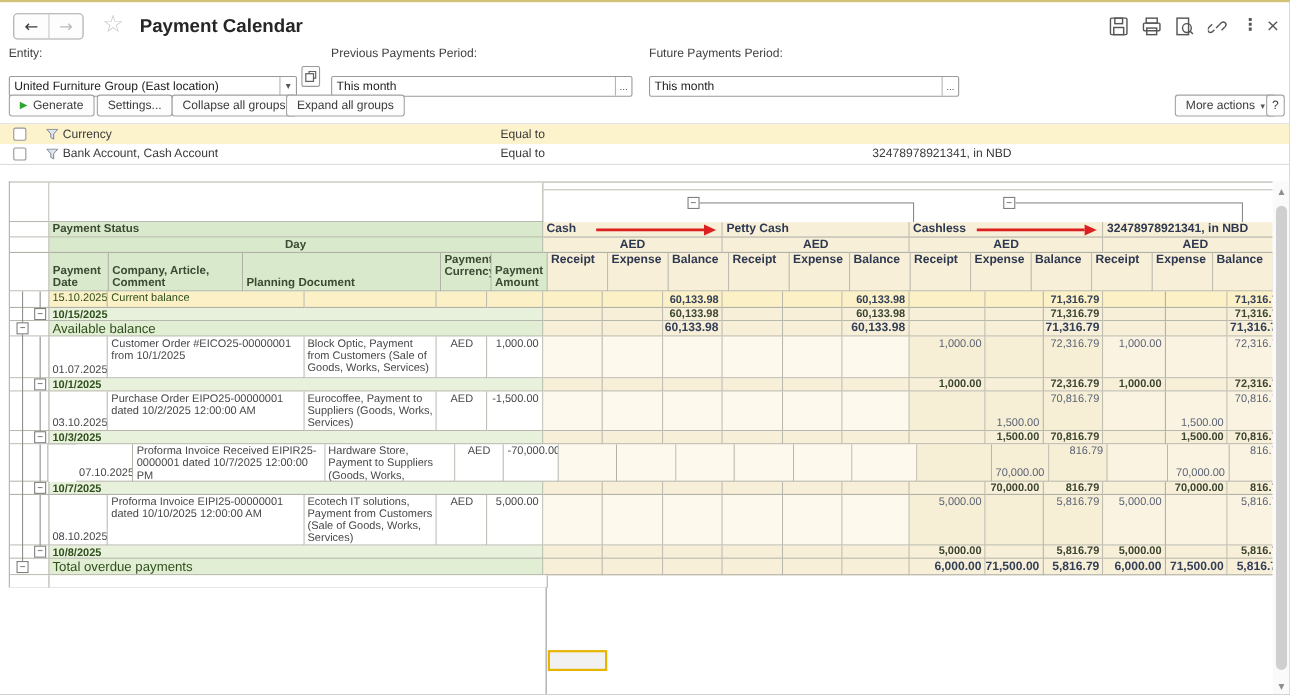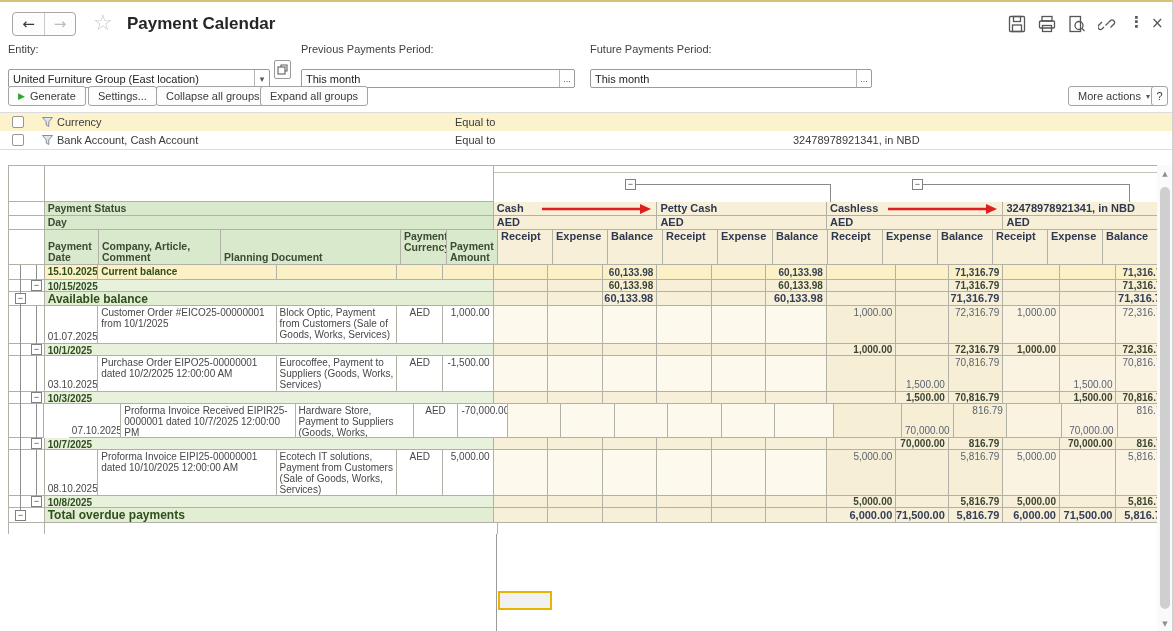--- a/index.html
+++ b/index.html
@@ -225,7 +225,7 @@
             </svg></div>
           <div class="cell hcream" style="width: 169px; height: 14px; position: relative;">32478978921341, in NBD</div>
         </div>
-        <div class="trow" style="height: 14px;">
+        <div class="trow" style="height: 14px; text-align: center;">
           <div class="gut" style="width: 36px; height: 14px;"></div>
           <div class="cell hgreen" style="width: 453px; height: 14px;">Day</div>
           <div class="cell hcream" style="width: 165px; height: 14px;">AED</div>

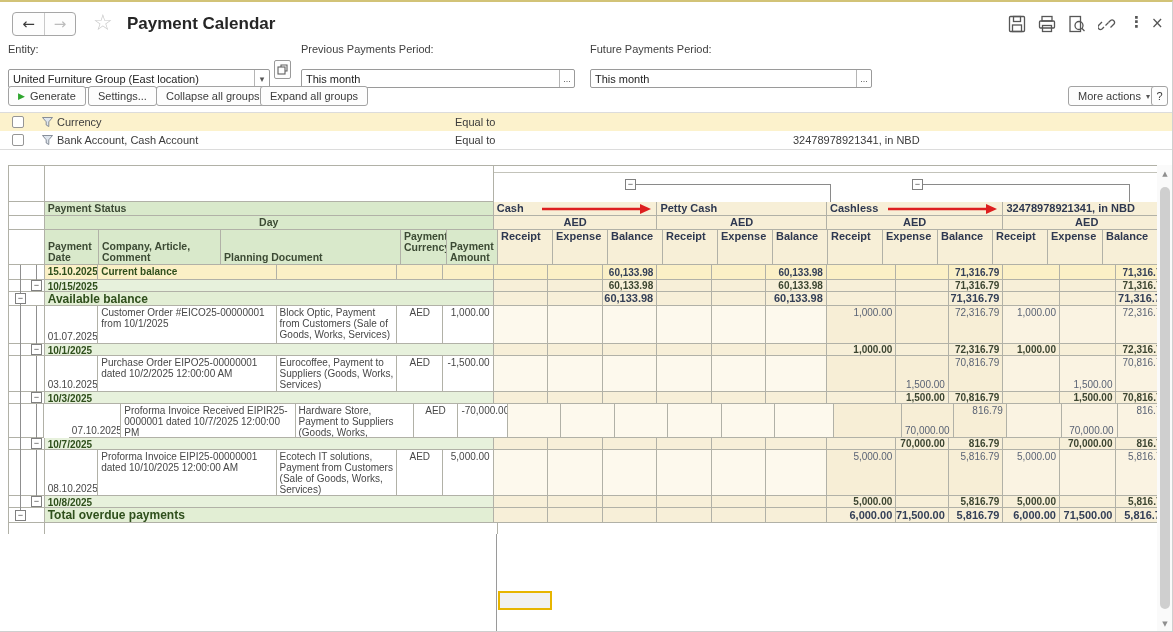--- a/index.html
+++ b/index.html
@@ -54,7 +54,7 @@
   .strip{background:#fff;border-right:1px solid var(--grid);border-bottom:1px solid var(--grid);}
   .bot{display:flex;align-items:flex-end;} .topal{display:flex;align-items:flex-start;}
   .sumrow .cell{background:var(--yellow-row);}
-  .sumrow .lab{font-weight:bold;color:var(--green-bold);}
+  .sumrow .lab{font-weight:normal;color:var(--green-bold);}
   .sumrow .num{font-weight:bold;color:var(--numbold);}
   .gdaterow .span{background:var(--green-row);font-weight:bold;color:var(--green-bold);}
   .gdaterow .num{background:var(--cream);font-weight:bold;color:#3c4531;}

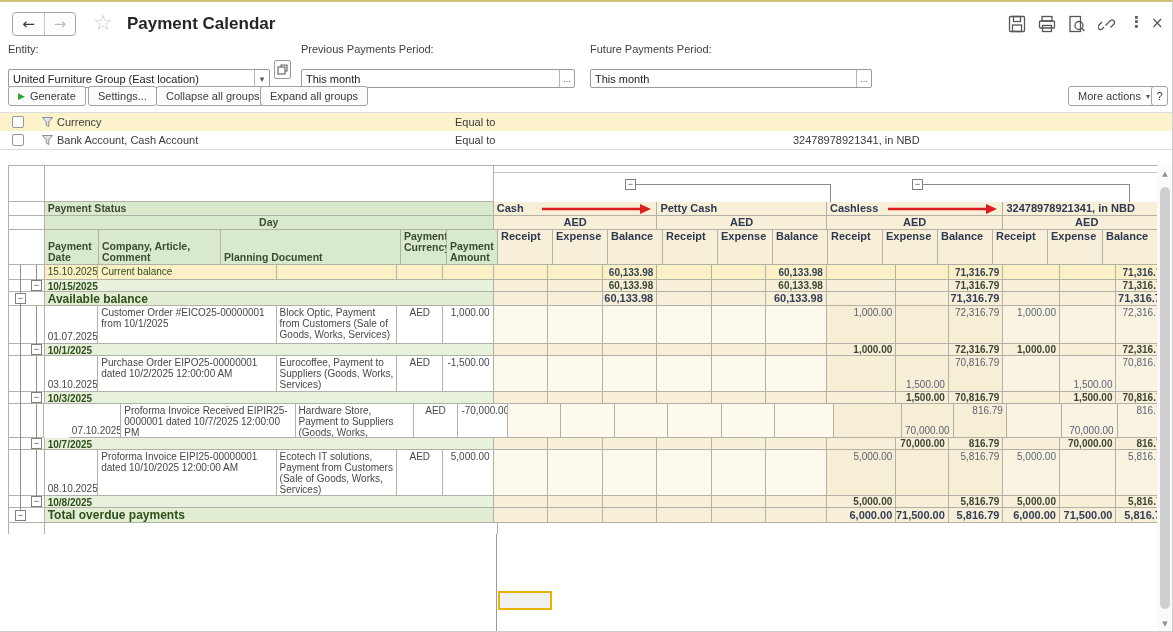--- a/index.html
+++ b/index.html
@@ -58,7 +58,7 @@
   .sumrow .num{font-weight:bold;color:var(--numbold);}
   .gdaterow .span{background:var(--green-row);font-weight:bold;color:var(--green-bold);}
   .gdaterow .num{background:var(--cream);font-weight:bold;color:#3c4531;}
-  .gboldrow .span{background:var(--green-row2);font-weight:bold;color:var(--green-bold);font-size:12px;line-height:13px;}
+  .gboldrow .span{background:var(--green-row2);font-weight:normal;color:var(--green-bold);font-size:12px;line-height:13px;}
   .gboldrow .num{background:var(--cream);font-weight:bold;color:var(--numbold);font-size:11px;}
   .detailrow .num{color:var(--numreg);}
   .bg-cash{background:#fdf9ed;} .bg-cless{background:#f7eed6;} .bg-nbd{background:#faf3e2;}

